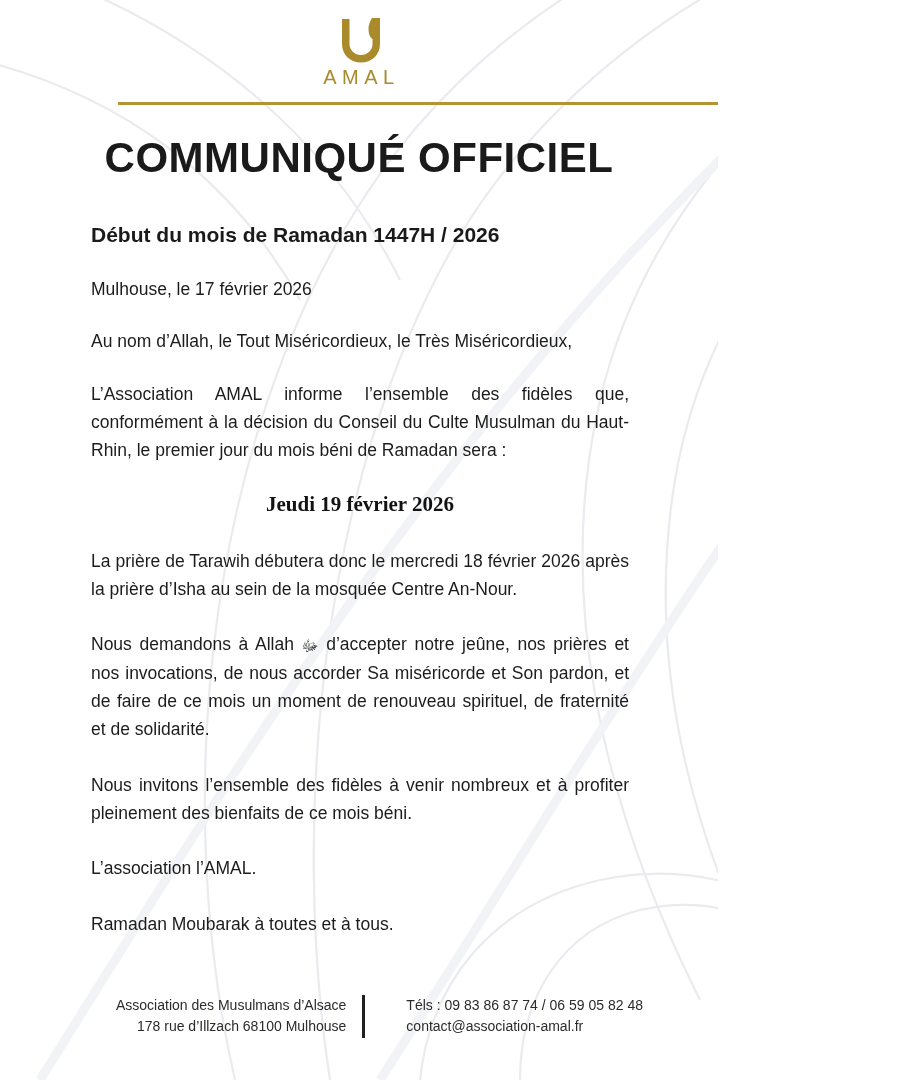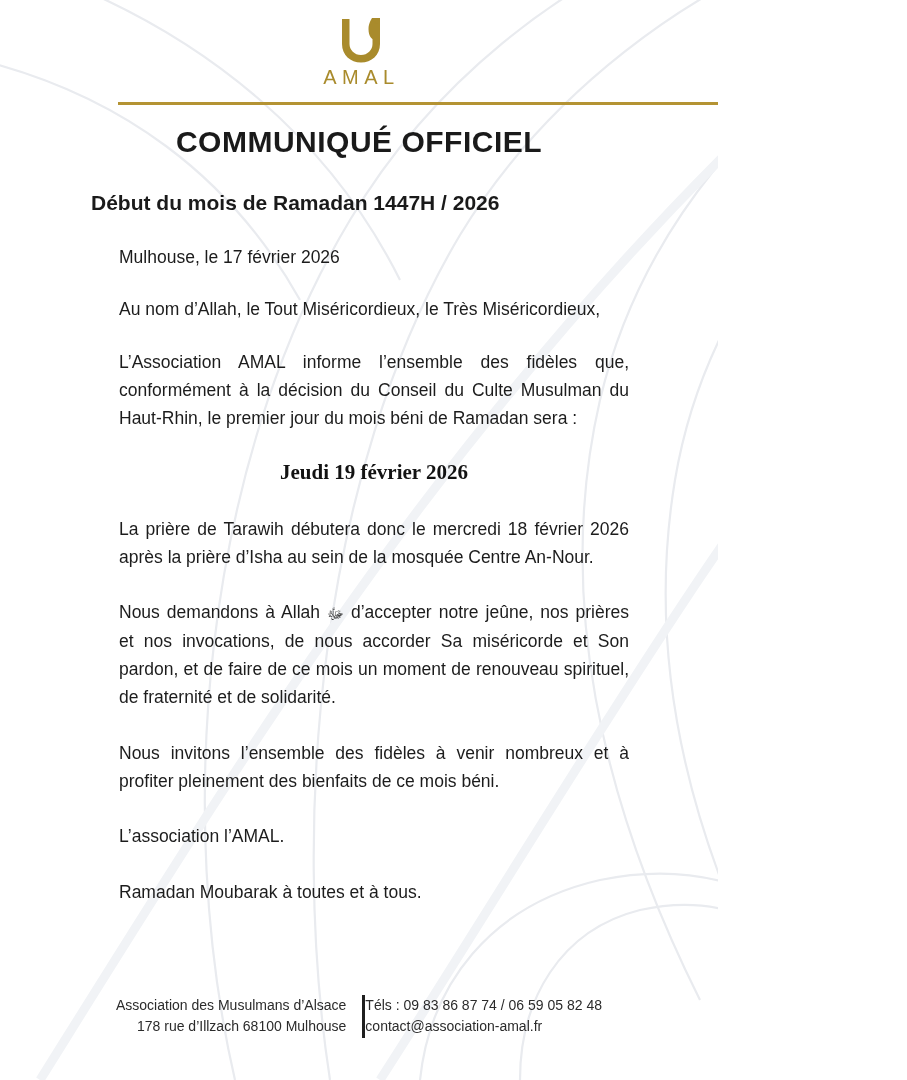--- a/index.html
+++ b/index.html
@@ -68,10 +68,10 @@
   .doc-title {
     position: relative;
     z-index: 2;
-    margin: 0;
+    margin: 9px;
     padding-top: 36px;
     text-align: center;
-    font-size: 30px;
+    font-size: 42px;
     font-weight: bold;
     letter-spacing: 0.5px;
     color: #1a1a1a;

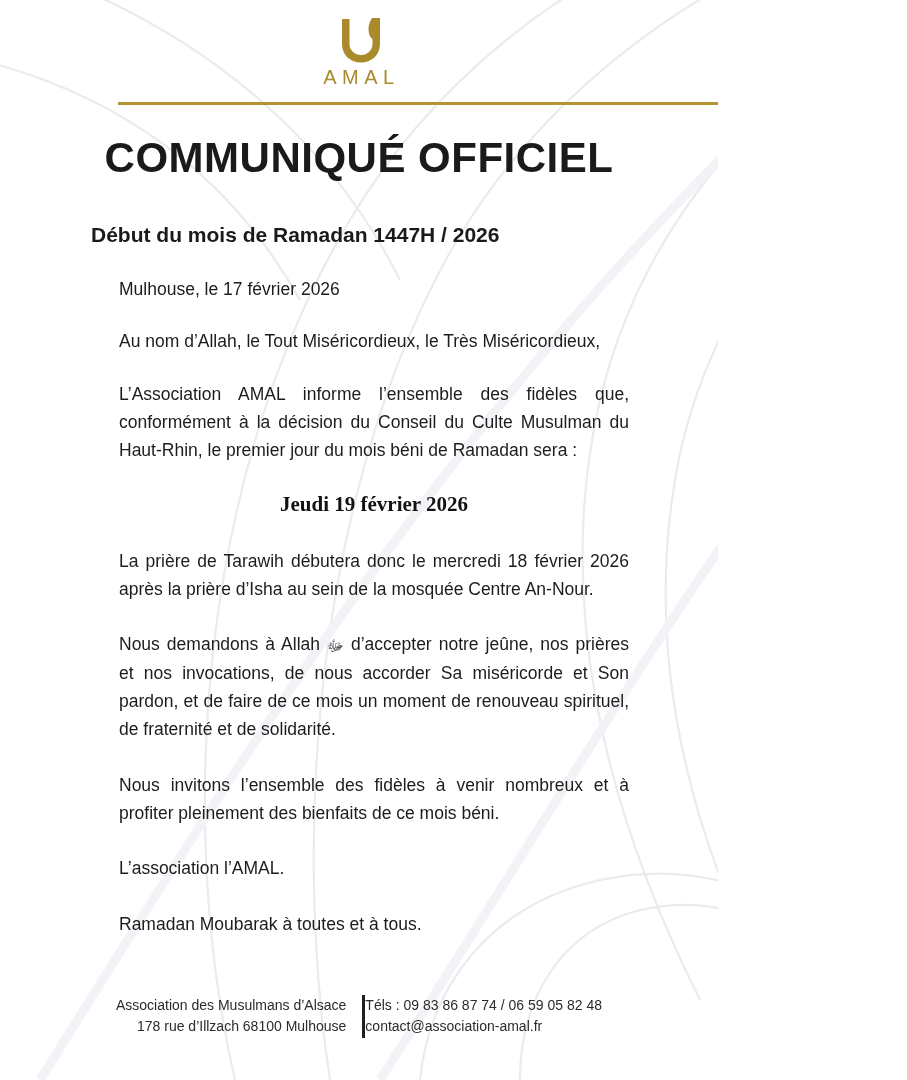--- a/index.html
+++ b/index.html
@@ -96,7 +96,6 @@
     z-index: 2;
     margin-top: 28px;
     padding: 0 89px 0 91px;
-    margin-left: 28px;
   }
   .para {
     margin: 0 0 27px 0;

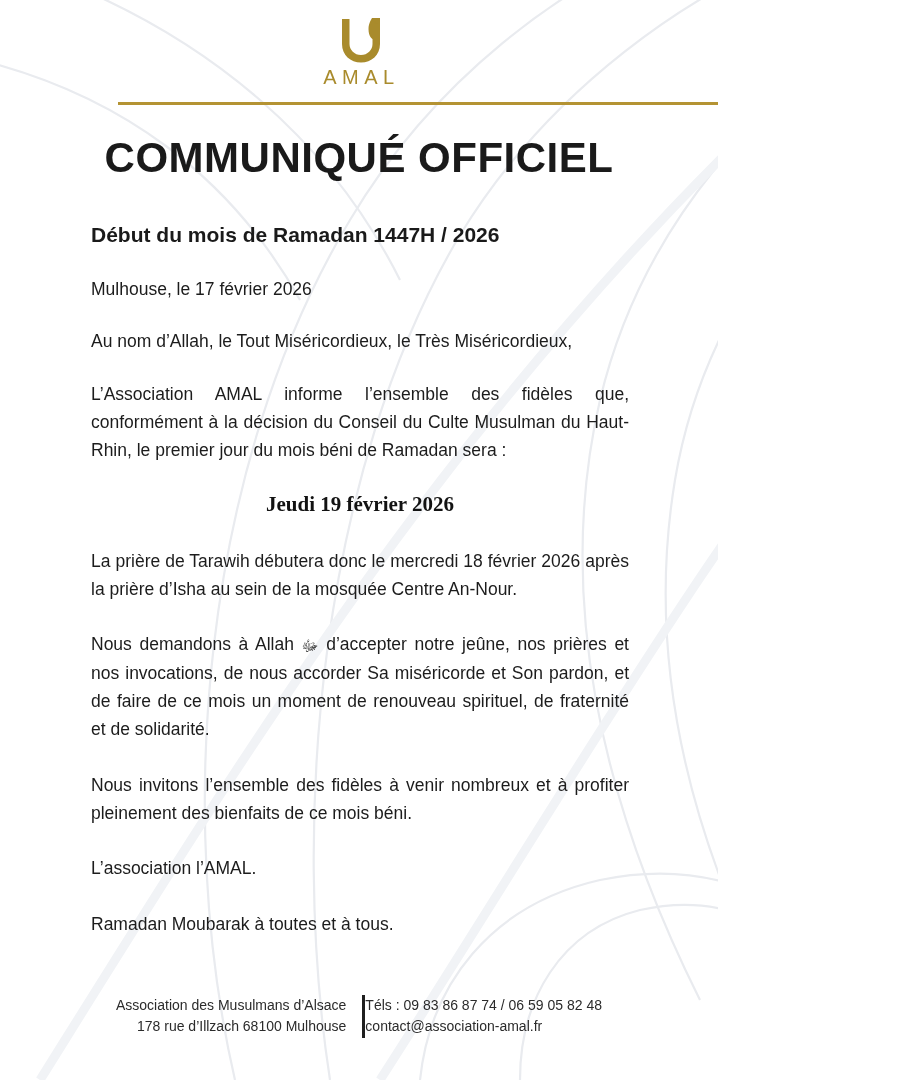--- a/index.html
+++ b/index.html
@@ -159,7 +159,7 @@
     background: #1f1f1f;
     flex: 0 0 3px;
   }
-  .footer-line { display: block; }
+  .footer-line { display: block; margin-left: 41px; }
 </style>
 </head>
 <body>

